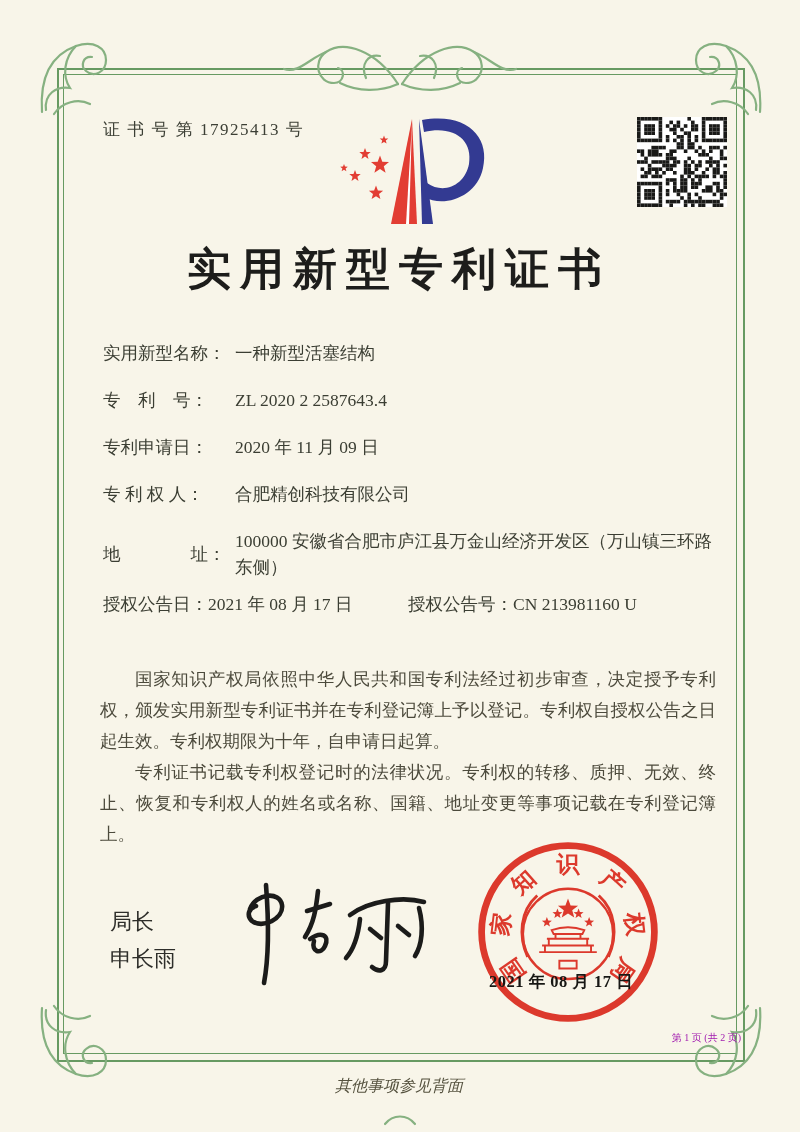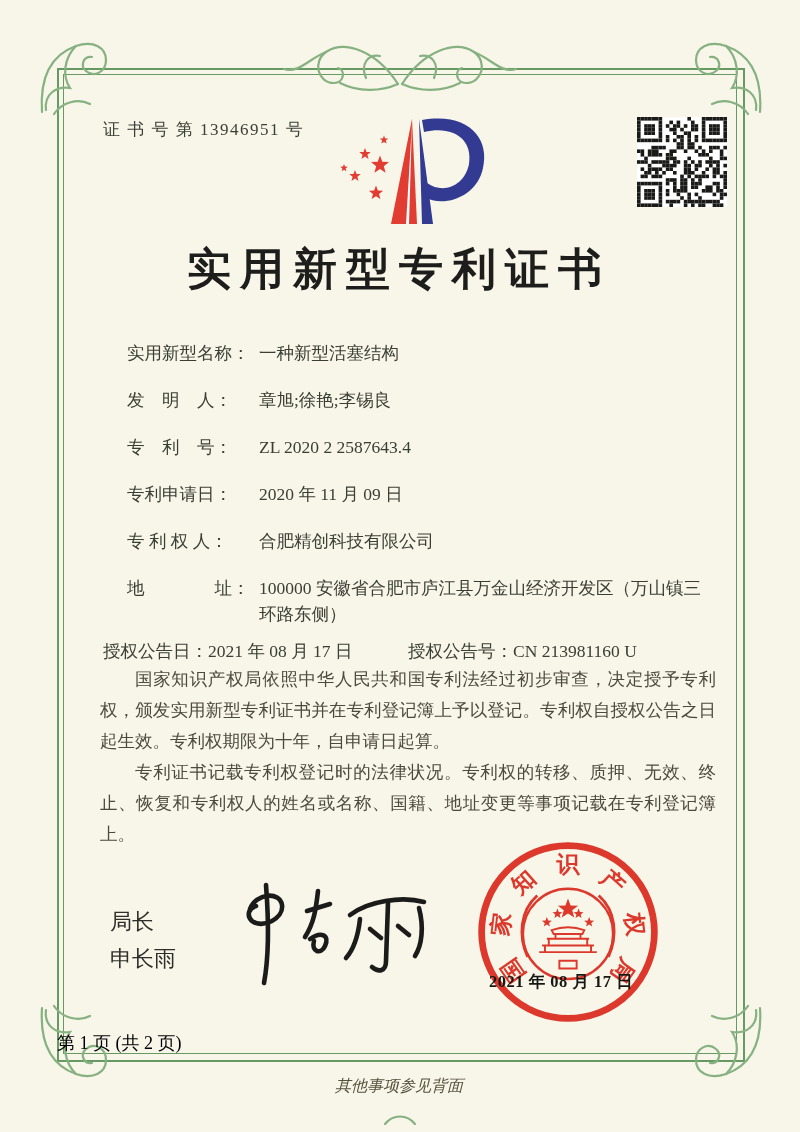--- a/index.html
+++ b/index.html
@@ -104,7 +104,7 @@
       </svg>
   </div>
 
-  <div class="cert-no">证 书 号 第 13946951 号</div>
+  <div class="cert-no">证 书 号 第 17925413 号</div>
 
   <svg class="logo" viewBox="0 0 170 130">
     <g id="logo-stars">

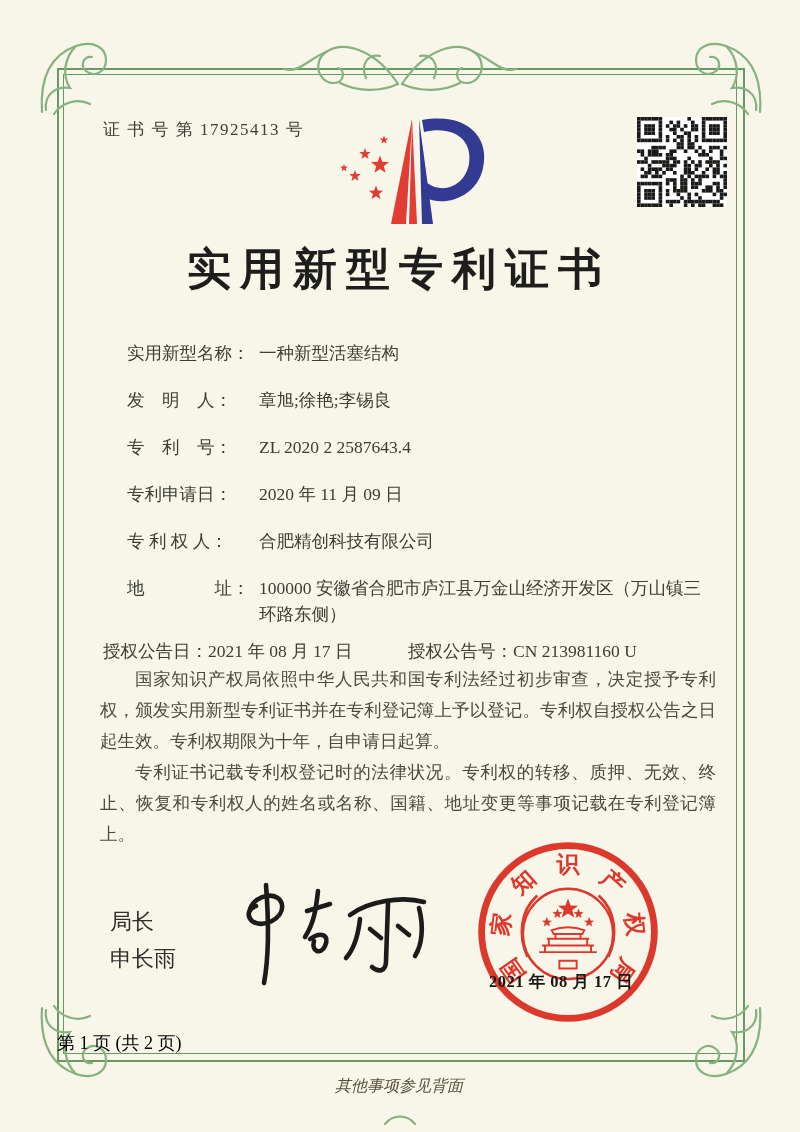--- a/index.html
+++ b/index.html
@@ -21,7 +21,7 @@
   .fields{position:absolute;left:103px;top:340px;width:612px;font-size:17.5px;color:#3b3e33;}
   .frow{display:flex;align-items:flex-start;line-height:26px;margin-bottom:21px;}
   .frow.addr{margin-bottom:11px;}
-  .flabel{flex:0 0 132px;white-space:pre-wrap;margin-left:24px;}
+  .flabel{flex:0 0 132px;white-space:pre-wrap;}
   .fvalue{flex:1;max-width:492px;white-space:pre-wrap;}
   .grant-row{display:flex;line-height:26px;}
   .grant-pair{display:flex;white-space:pre;}

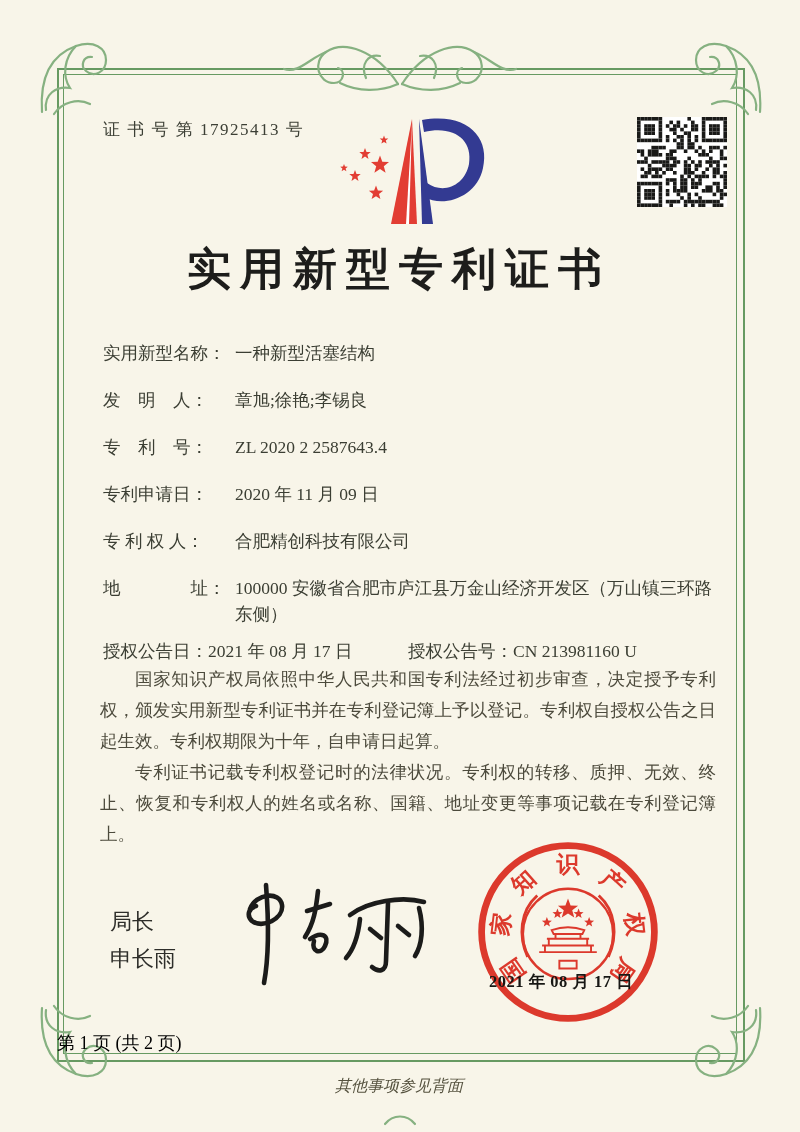--- a/index.html
+++ b/index.html
@@ -446,10 +446,6 @@
       <span class="fvalue">一种新型活塞结构</span>
     </div>
     <div class="frow">
-      <span class="flabel">发　明　人：</span>
-      <span class="fvalue">章旭;徐艳;李锡良</span>
-    </div>
-    <div class="frow">
       <span class="flabel">专　利　号：</span>
       <span class="fvalue">ZL 2020 2 2587643.4</span>
     </div>

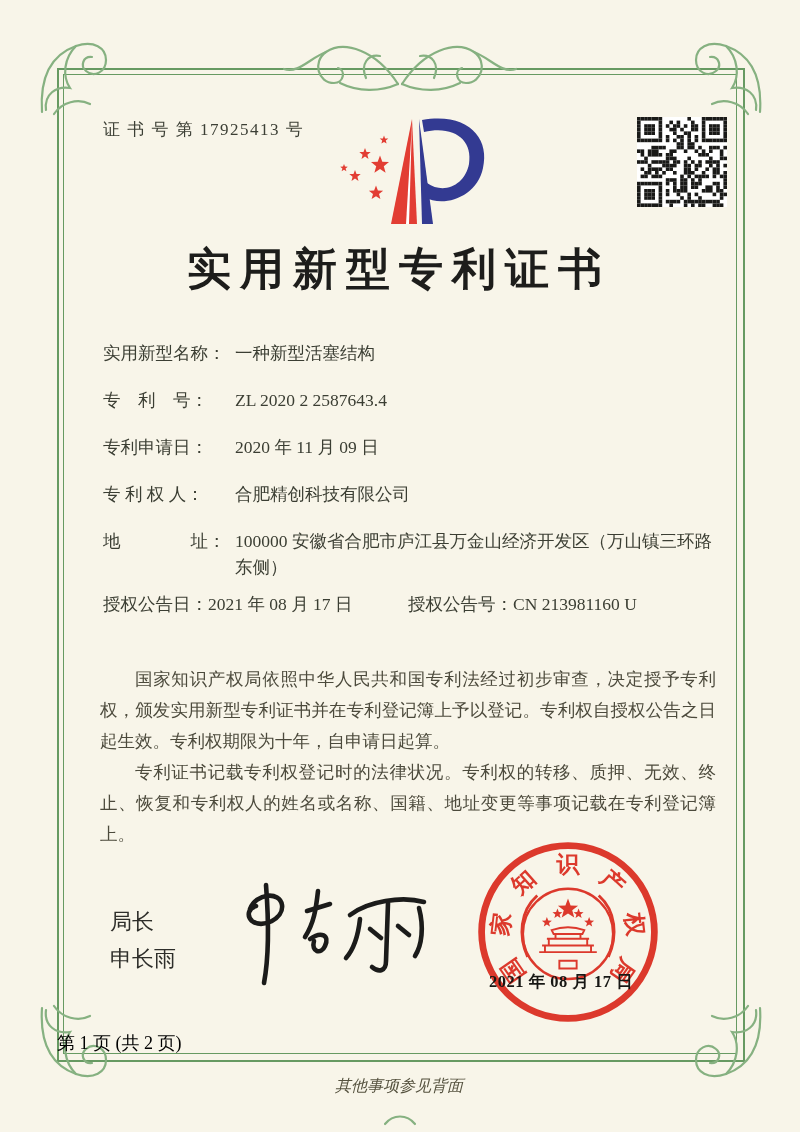--- a/index.html
+++ b/index.html
@@ -20,7 +20,7 @@
   }
   .fields{position:absolute;left:103px;top:340px;width:612px;font-size:17.5px;color:#3b3e33;}
   .frow{display:flex;align-items:flex-start;line-height:26px;margin-bottom:21px;}
-  .frow.addr{margin-bottom:11px;}
+  .frow.addr{margin-bottom:11px;align-items:center;}
   .flabel{flex:0 0 132px;white-space:pre-wrap;}
   .fvalue{flex:1;max-width:492px;white-space:pre-wrap;}
   .grant-row{display:flex;line-height:26px;}

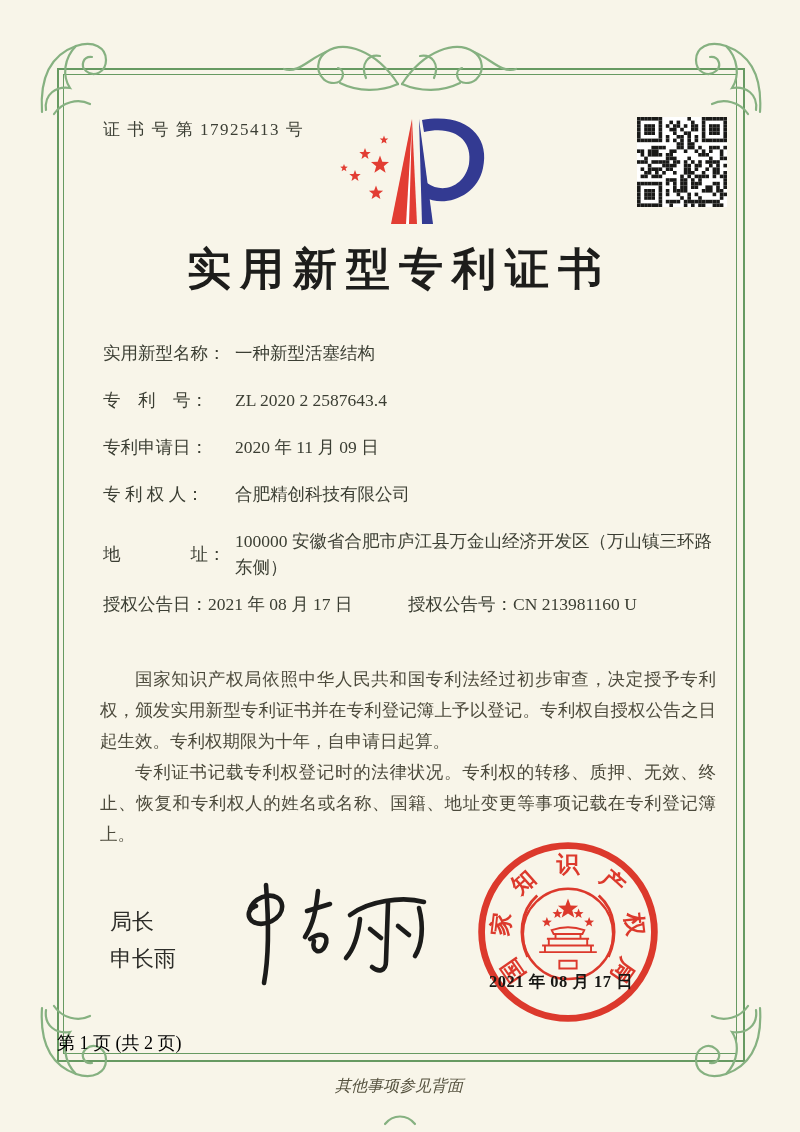--- a/index.html
+++ b/index.html
@@ -32,7 +32,7 @@
   .signature{position:absolute;left:222px;top:878px;width:220px;height:112px;}
   .seal{position:absolute;left:472px;top:836px;width:192px;height:192px;z-index:2;}
   .seal-date{position:absolute;left:489px;top:971px;font-size:16.5px;font-weight:600;letter-spacing:.5px;color:#171714;z-index:3;white-space:pre;}
-  .footer-page{position:absolute;left:57px;top:1031px;width:684px;text-align:left;font-size:18px;color:#000000;white-space:pre;}
+  .footer-page{position:absolute;left:57px;top:1031px;width:684px;text-align:right;font-size:10px;color:#a21caf;white-space:pre;}
   .back-note{position:absolute;left:57px;top:1076px;width:684px;text-align:center;font-size:16px;font-style:italic;color:#55523f;white-space:pre;}
   .orn{position:absolute;pointer-events:none;}
   .orn svg{display:block;width:100%;height:100%;}

